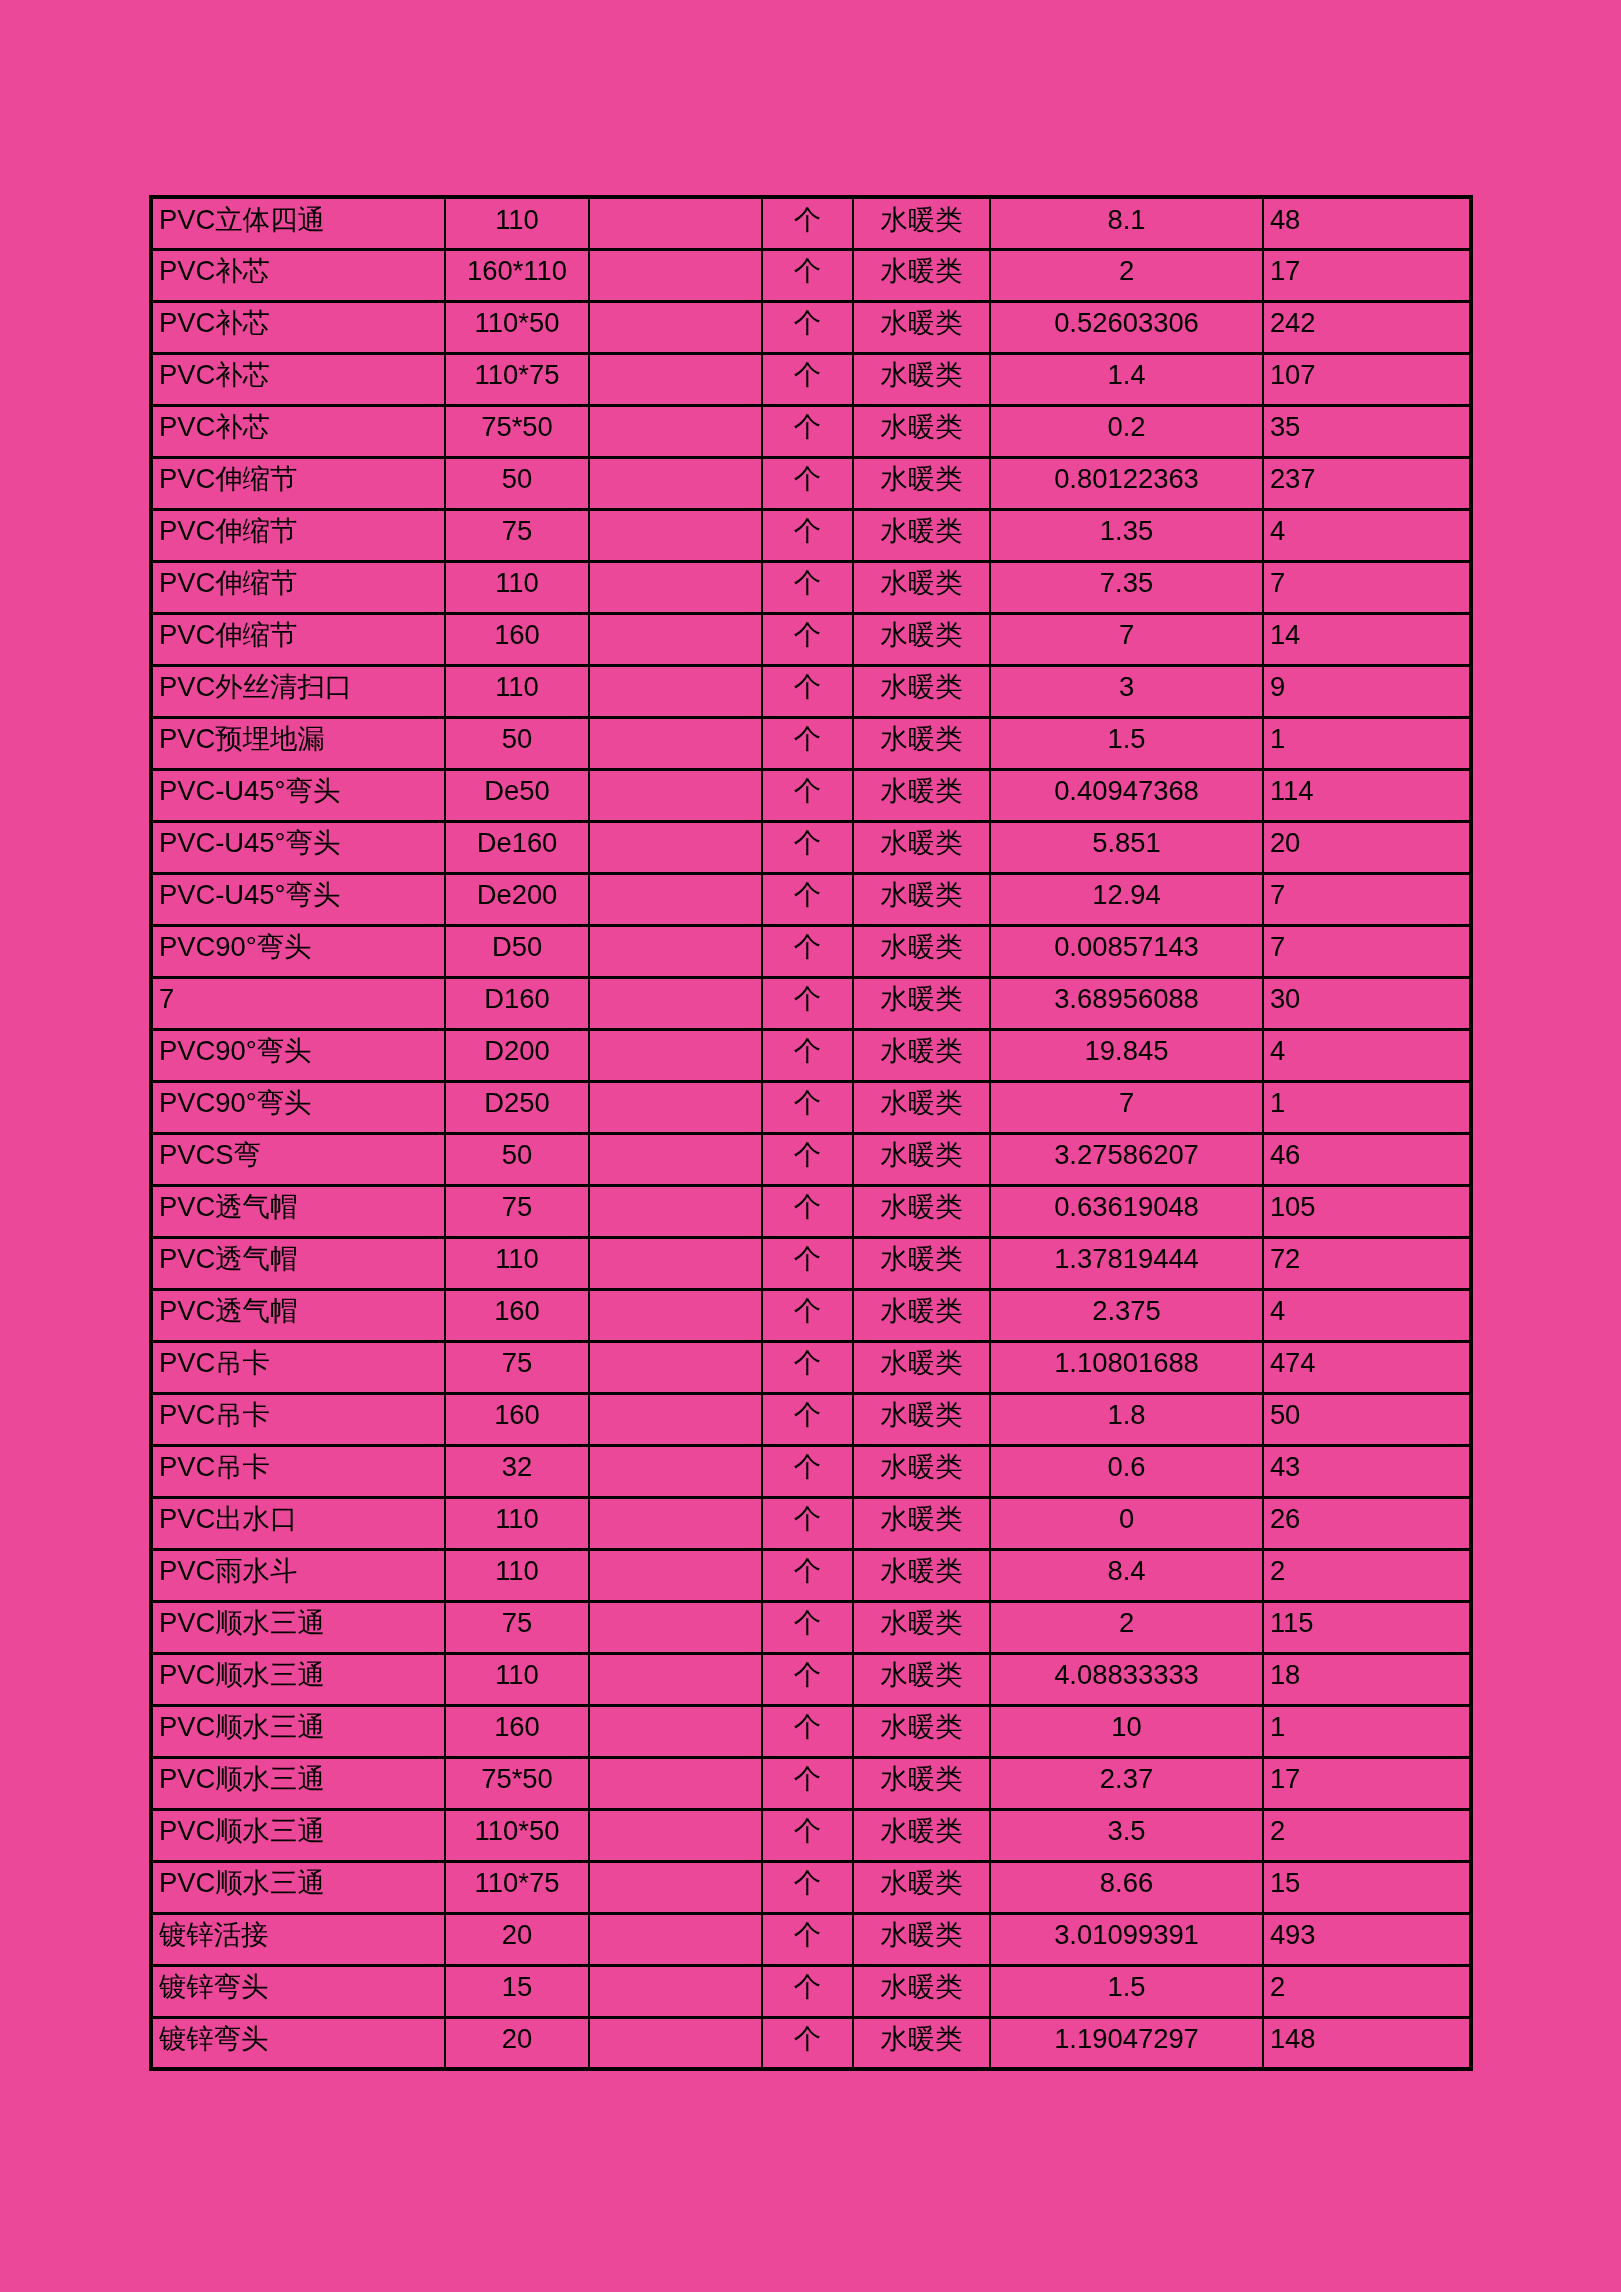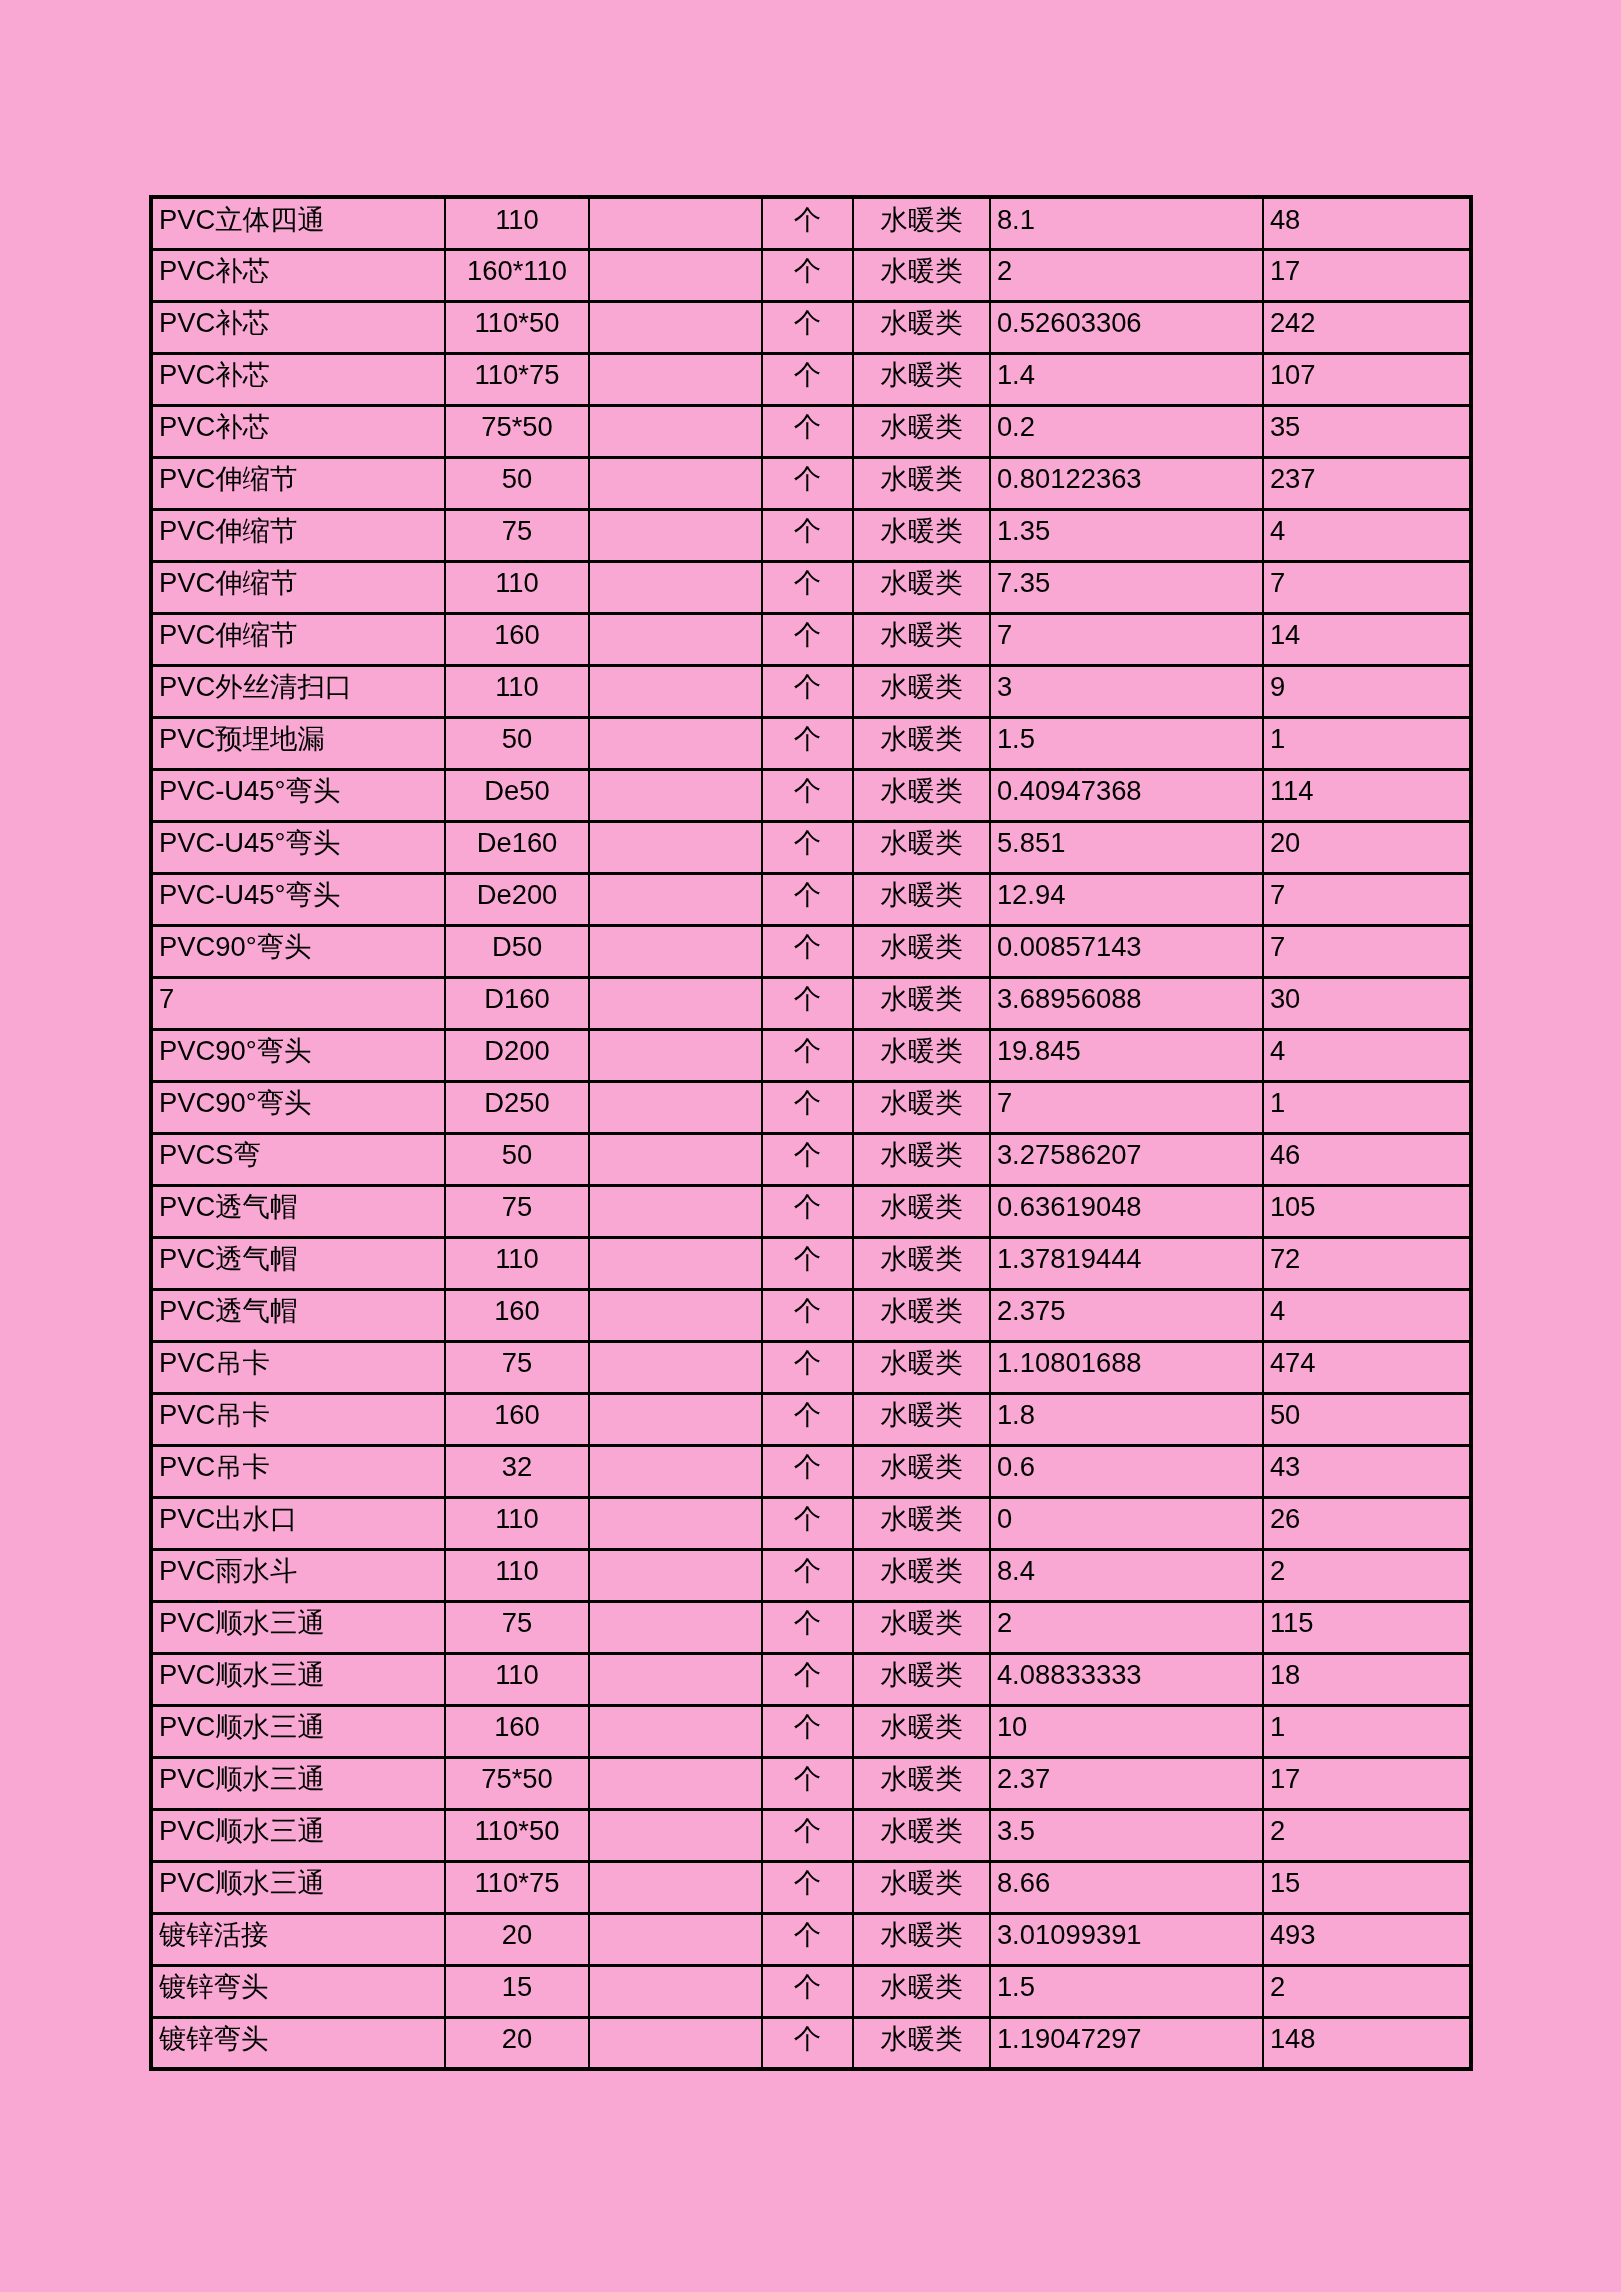--- a/index.html
+++ b/index.html
@@ -7,7 +7,7 @@
     position: relative;
     width: 1621px;
     height: 2293px;
-    background: #f9a8d4;
+    background: #ec4899;
     font-family: "Liberation Sans", "DejaVu Sans", sans-serif;
     color: #000000;
     overflow: hidden;

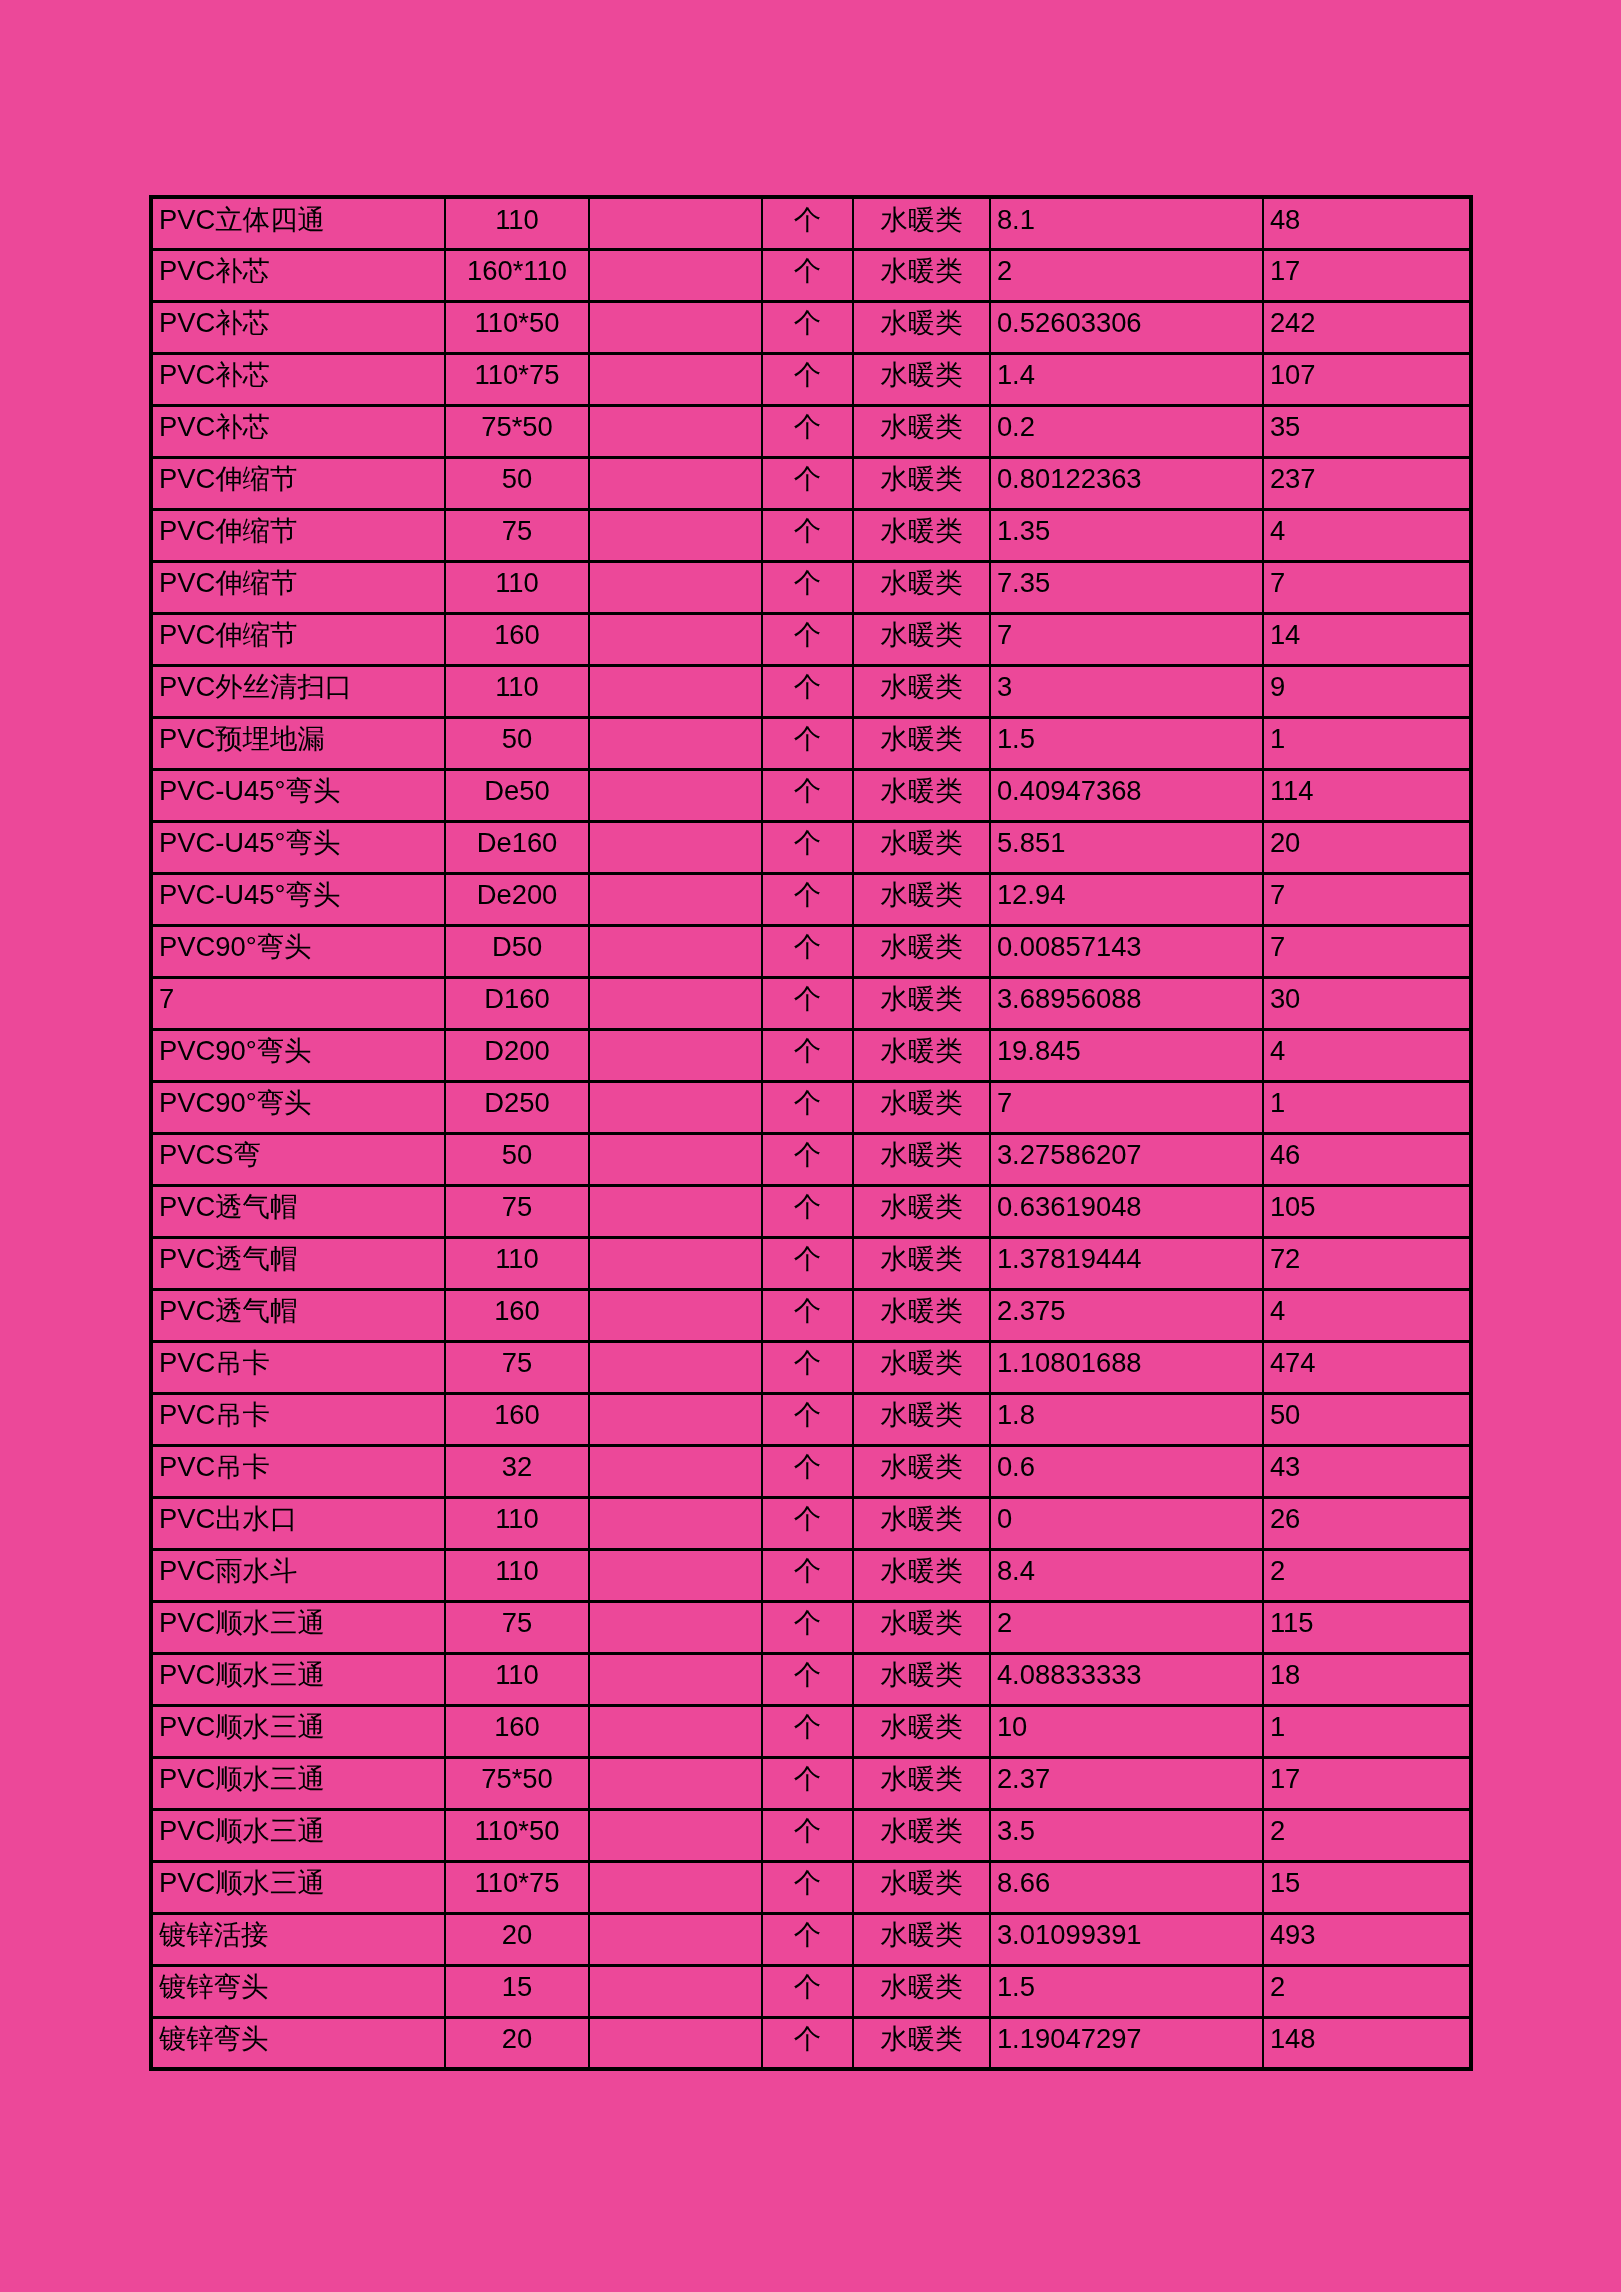--- a/index.html
+++ b/index.html
@@ -39,7 +39,7 @@
   td.c2 { text-align: center; }
   td.c3 { text-align: center; }
   td.c4 { text-align: center; }
-  td.c5 { text-align: left; padding-right: 8.8px; }
+  td.c5 { text-align: center; padding-right: 8.8px; }
   td.c6 { text-align: left; padding-right: 8.8px; }
 </style>
 </head>

